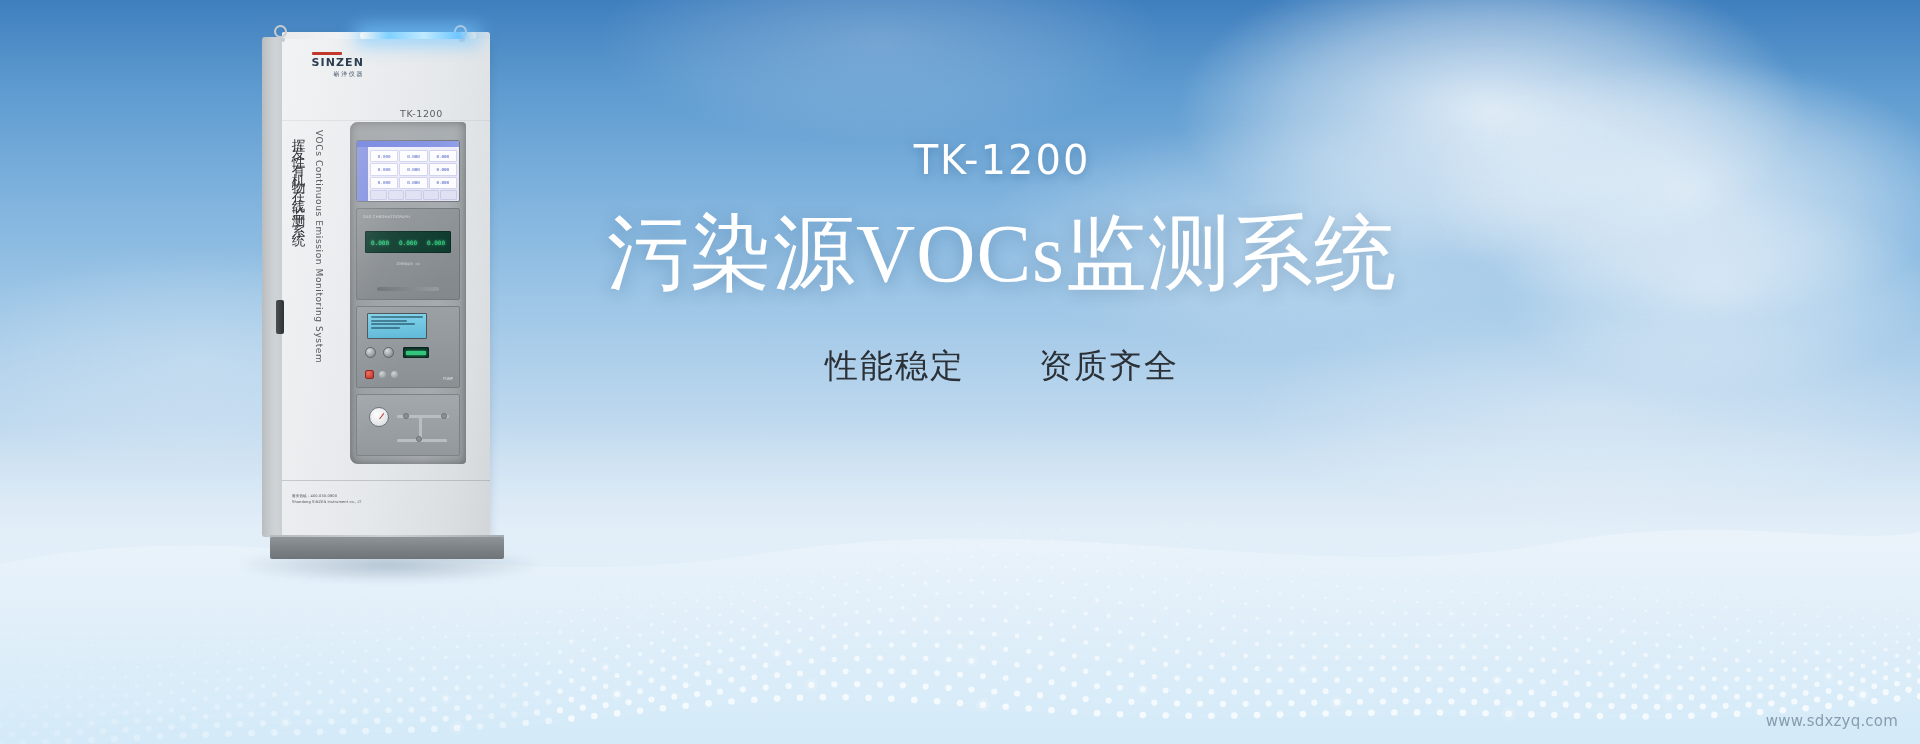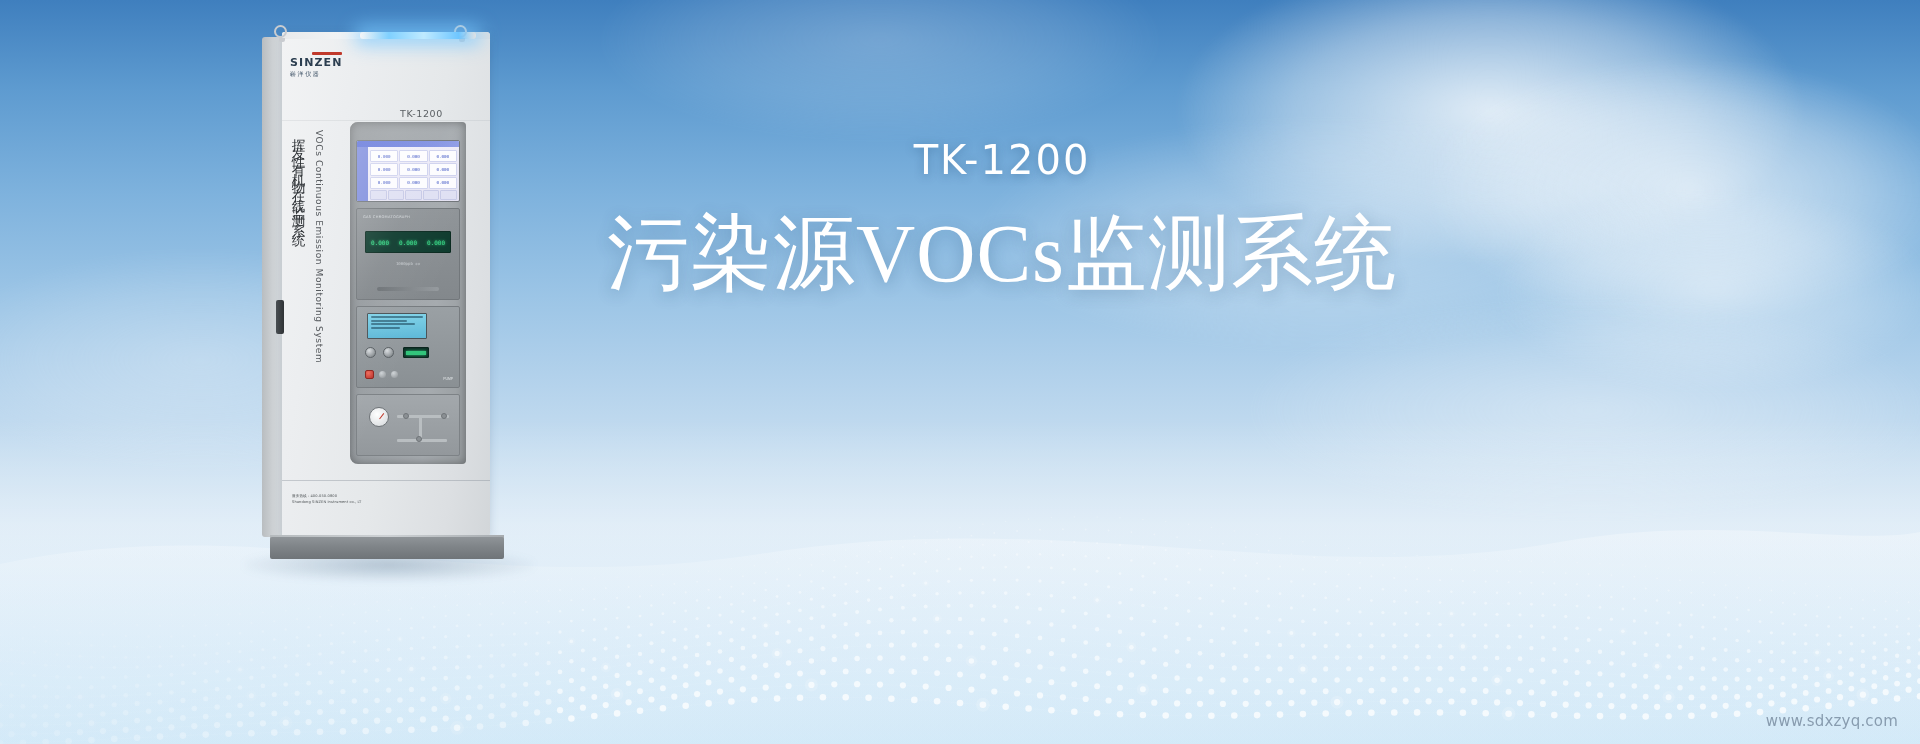--- a/index.html
+++ b/index.html
@@ -103,7 +103,7 @@
   }
 
   
-  .brand { position:absolute; left:28px; top:28px; width:74px; text-align:left; }
+  .brand { position:absolute; left:28px; top:28px; width:74px; text-align:right; }
   .brand-bar { width:30px; height:3px; margin:0 auto 1px; background:#c0392b; border-radius:1px; }
   .brand-name {
     font-family:"DejaVu Sans", sans-serif;

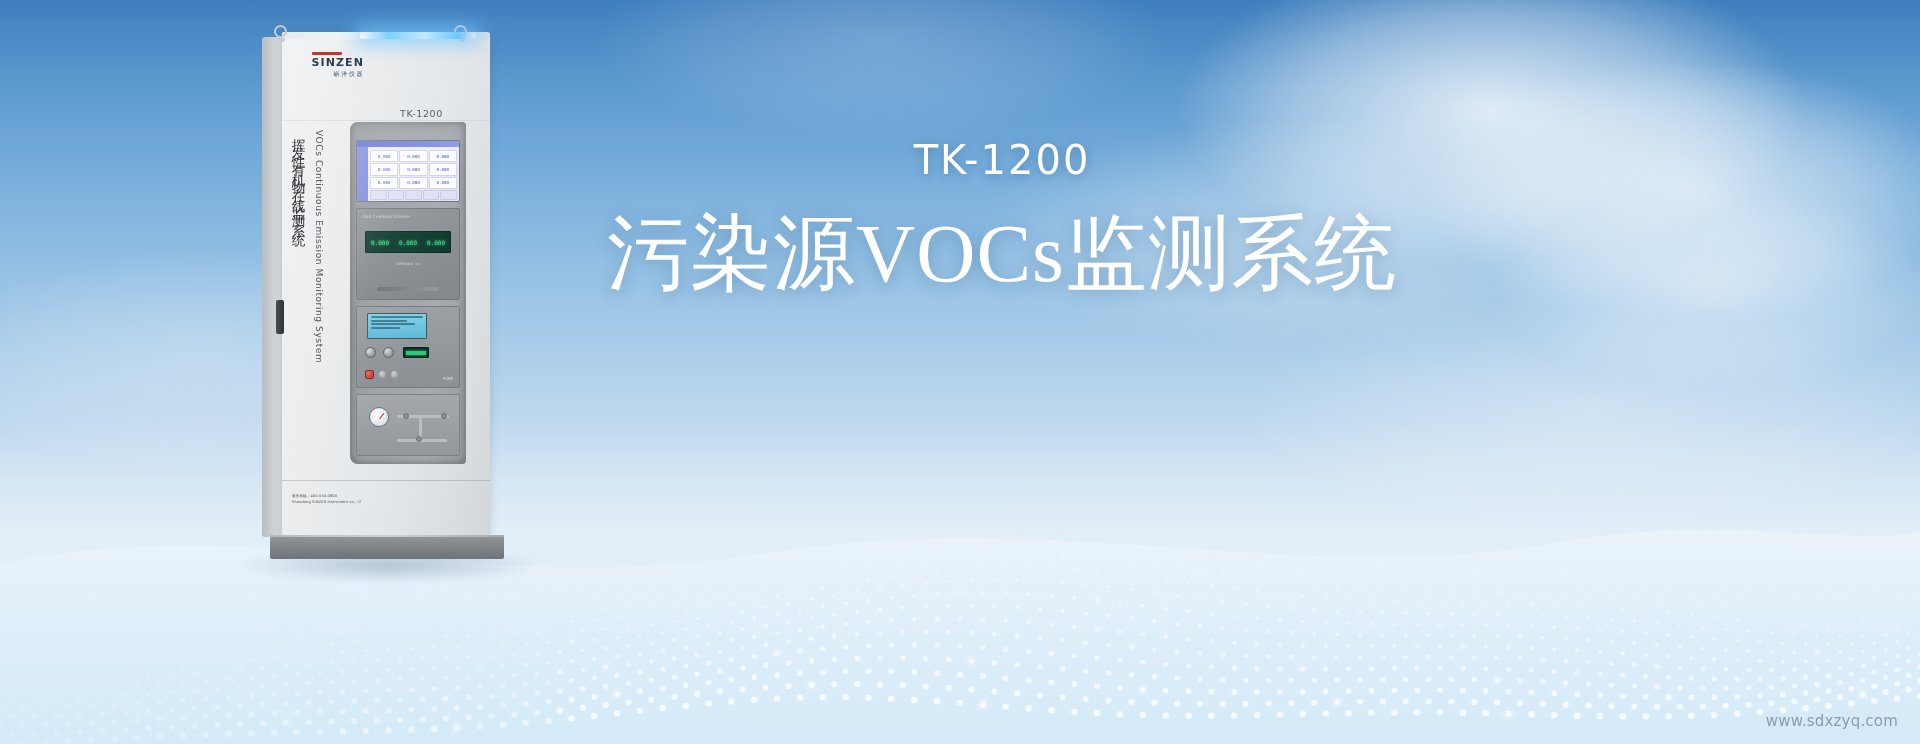--- a/index.html
+++ b/index.html
@@ -1756,6 +1756,7 @@
     <div class="model-line">TK-1200</div>
     <div class="headline">污染源VOCs监测系统</div>
     <div class="features">
+      <div class="feat">性能稳定</div>
     </div>
   </div>
 

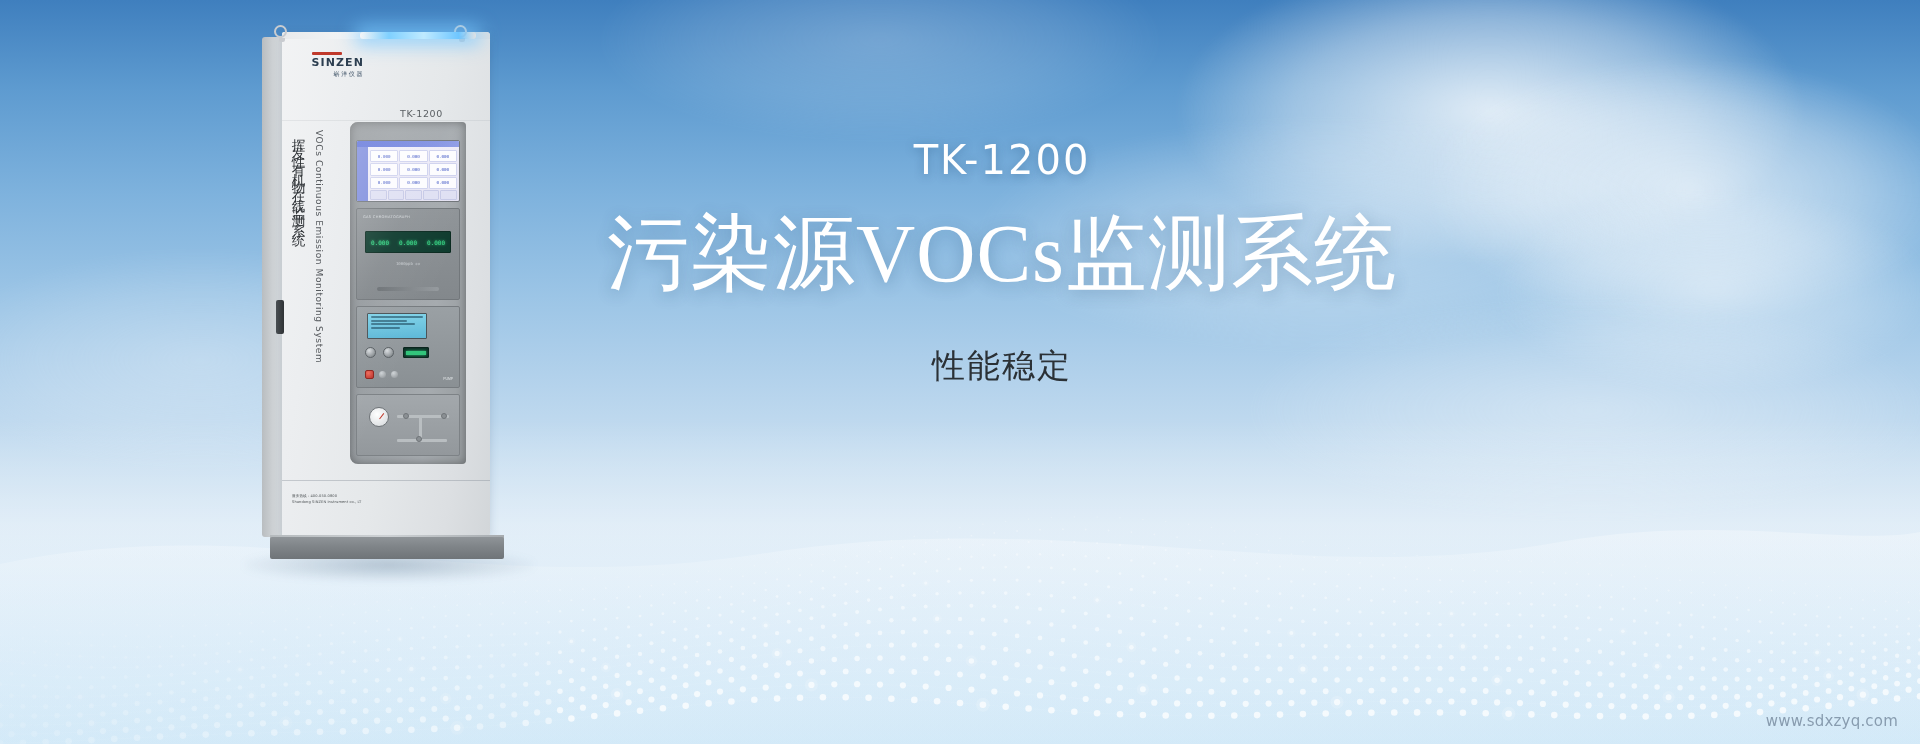--- a/index.html
+++ b/index.html
@@ -1757,6 +1757,7 @@
     <div class="headline">污染源VOCs监测系统</div>
     <div class="features">
       <div class="feat">性能稳定</div>
+      <div class="feat">资质齐全</div>
     </div>
   </div>
 

